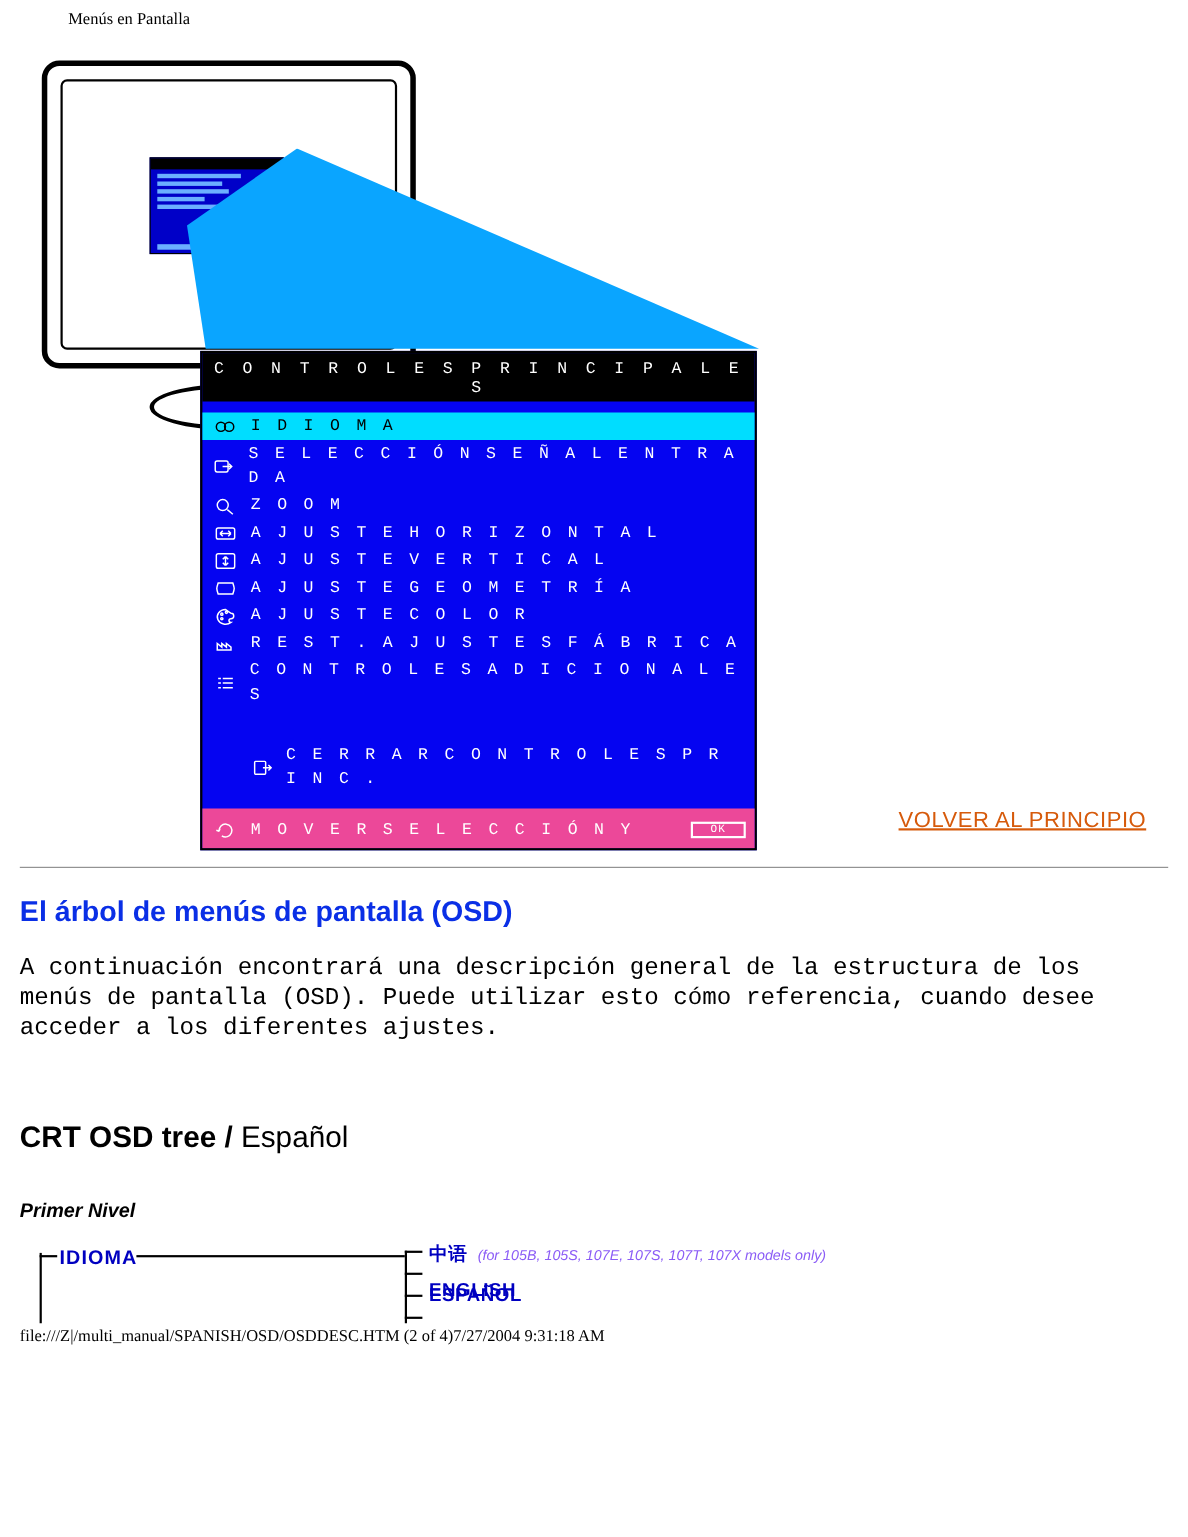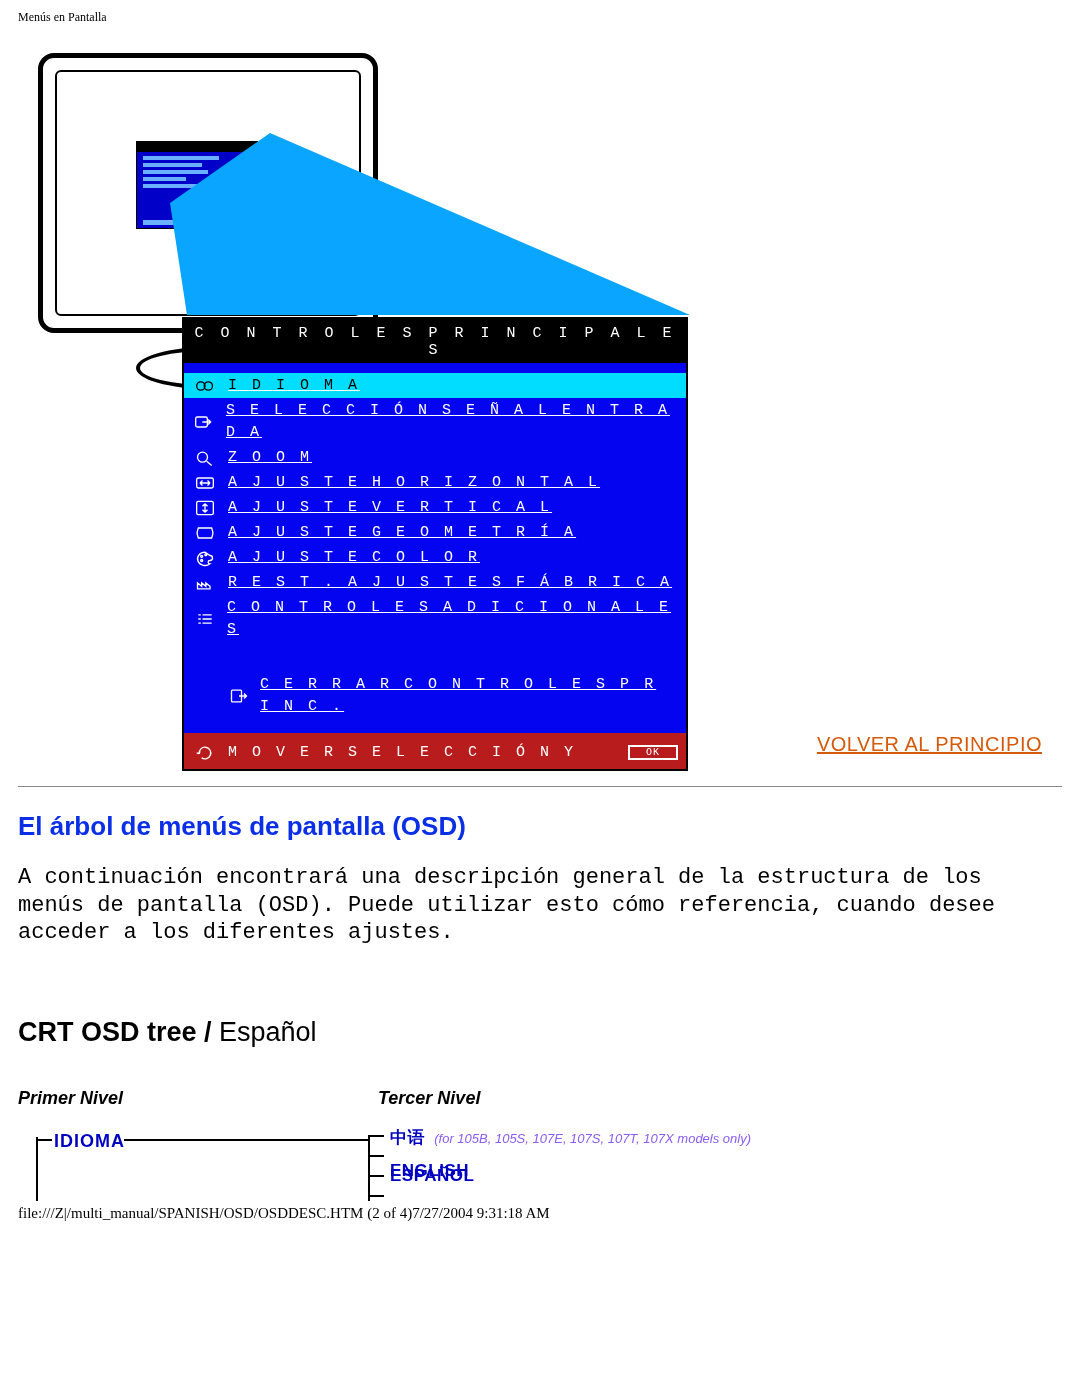--- a/index.html
+++ b/index.html
@@ -15,9 +15,10 @@
     box-sizing: border-box;
   }
   .crumb {
-    font-size: 12px;
+    font-size: 15px;
     color: #000;
     margin-bottom: 28px;
+    margin-left: 44px;
   }
   
   .figure-wrap {

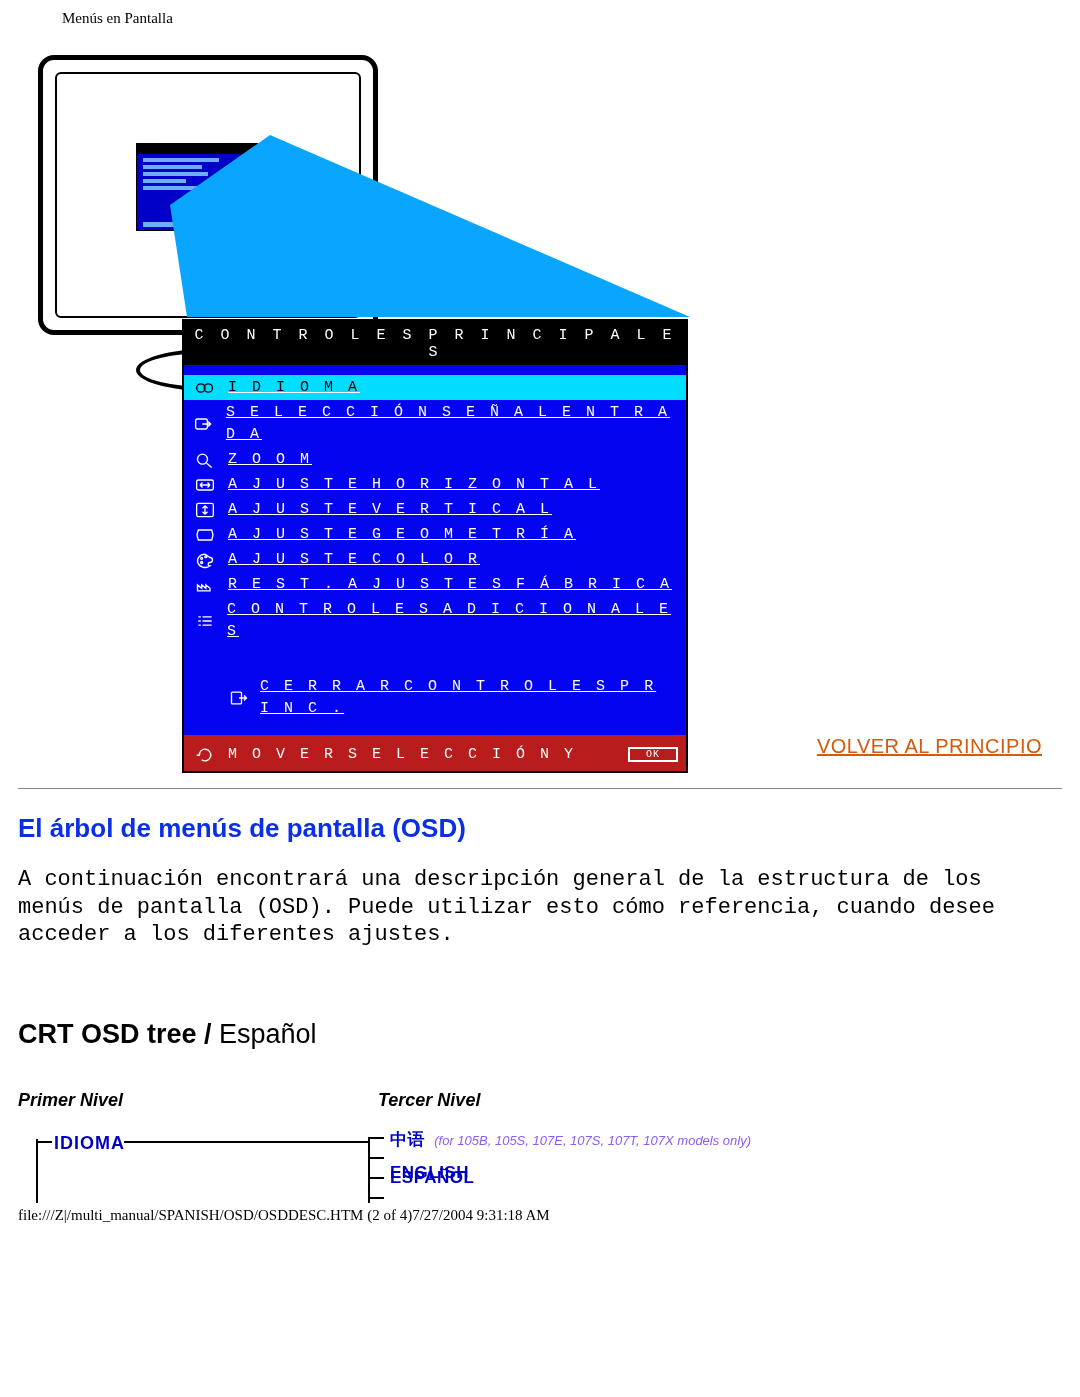--- a/index.html
+++ b/index.html
@@ -134,7 +134,6 @@
   }
   .osd-body {
     padding: 10px 8px 4px 8px;
-    text-decoration: underline;
   }
   .osd-row {
     display: flex;

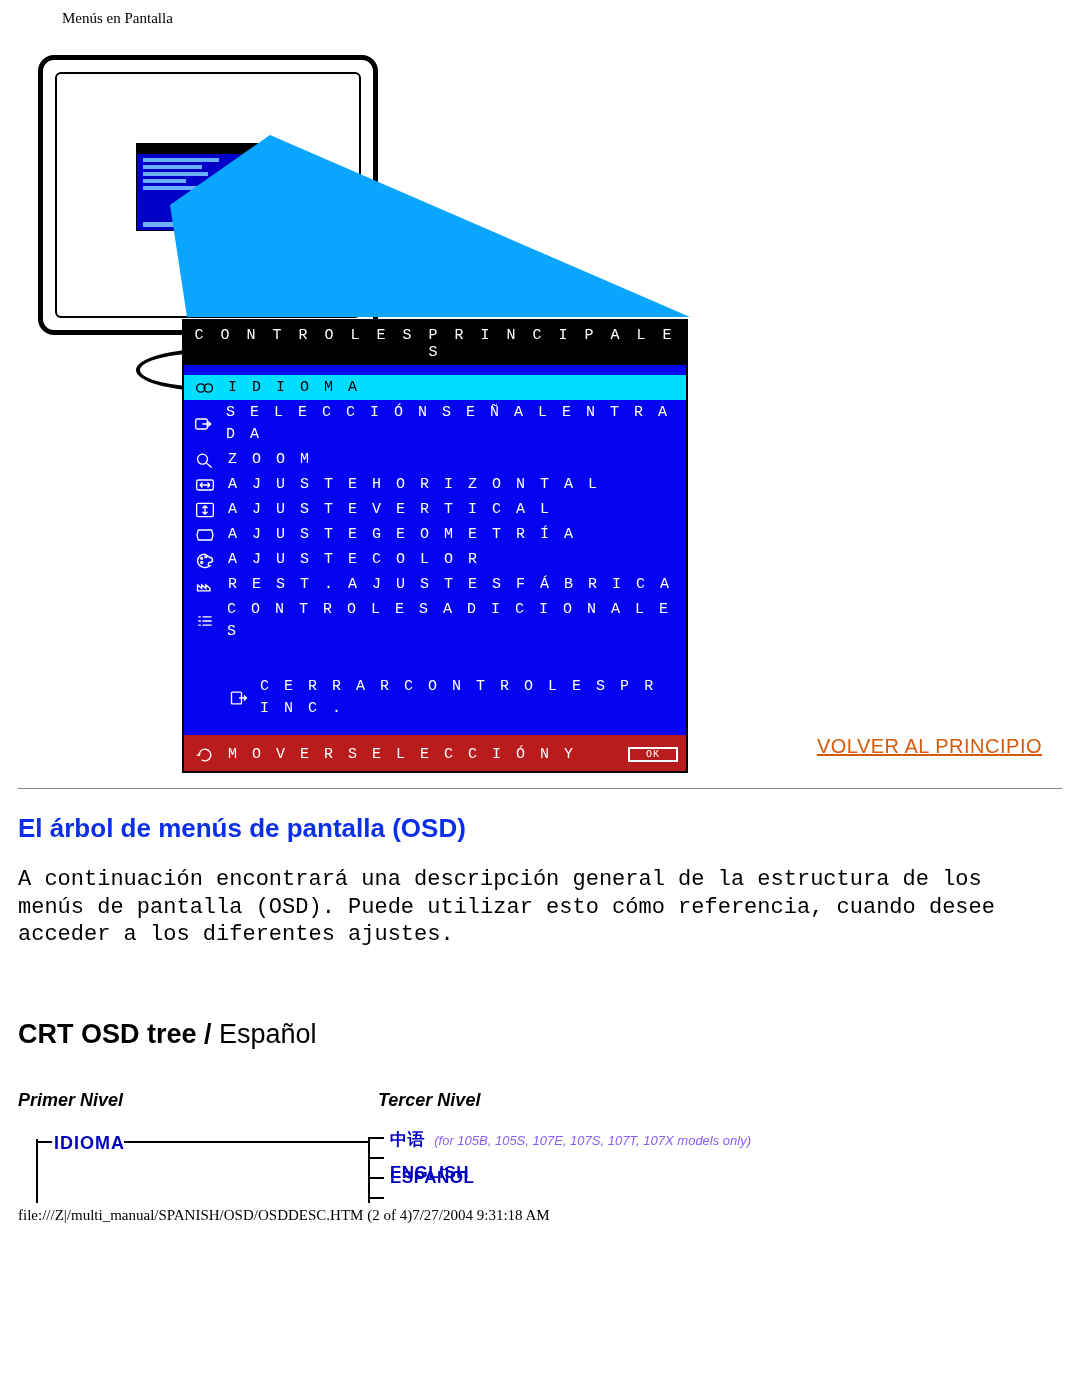--- a/index.html
+++ b/index.html
@@ -160,7 +160,7 @@
   }
   .osd-bottom {
     border-top: 0px solid #000;
-    background: #b91c1c;
+    background: #ec4899;
     display: flex;
     align-items: center;
     padding: 10px 8px 8px 8px;

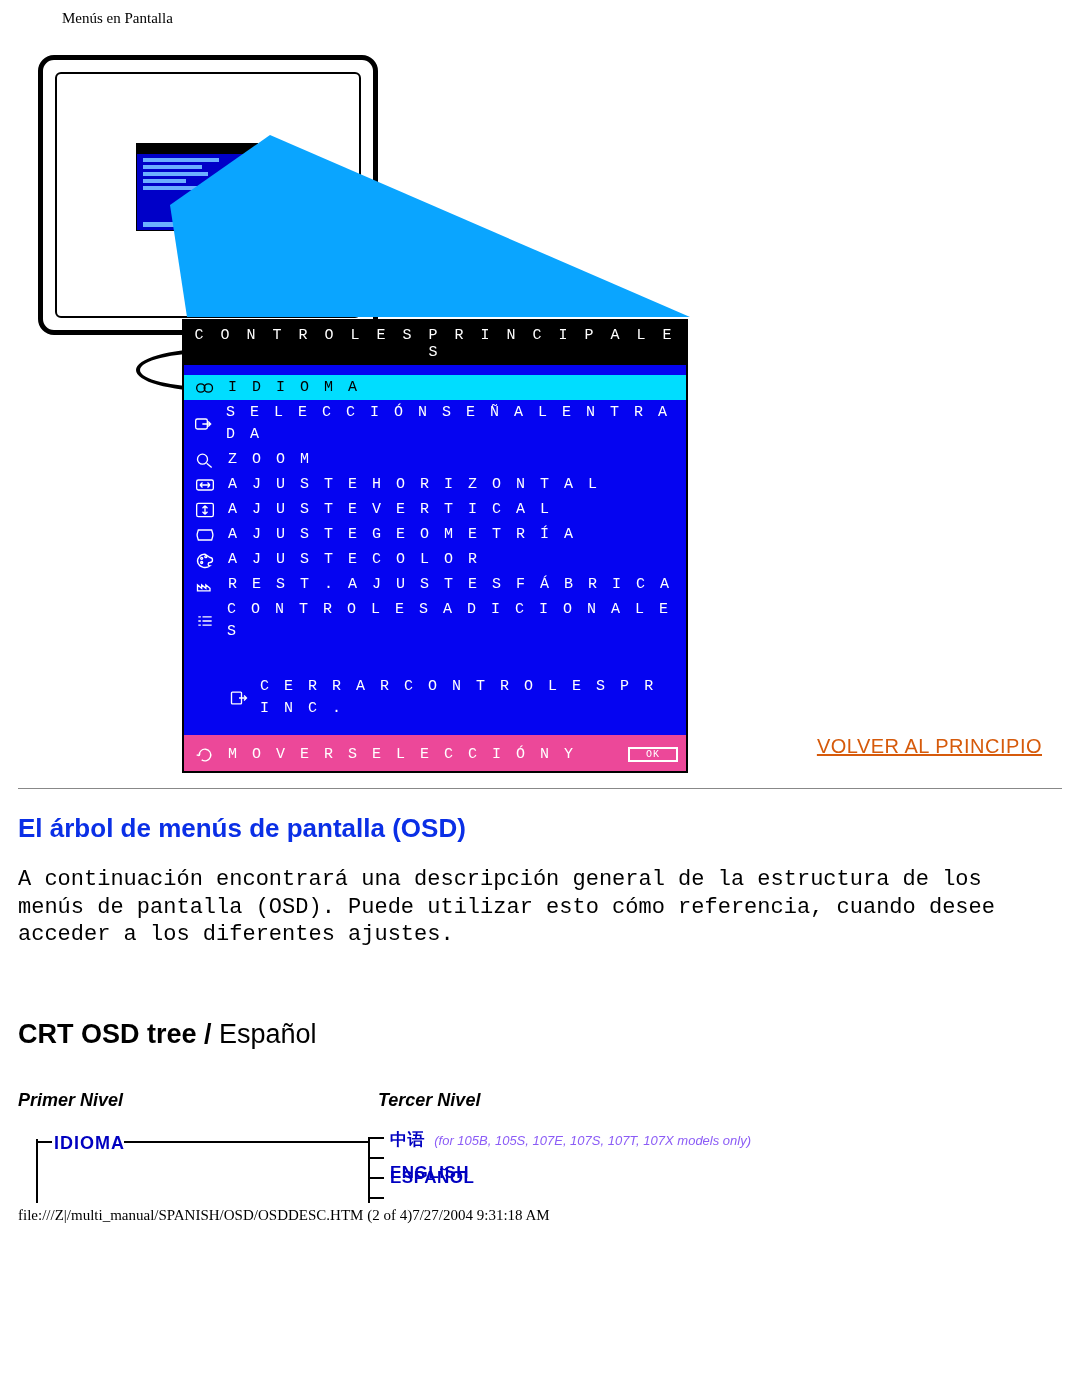--- a/index.html
+++ b/index.html
@@ -446,7 +446,6 @@
 
   <div class="levels">
     <div>Primer Nivel</div>
-    <div>Tercer Nivel</div>
   </div>
 
   <div class="tree">

